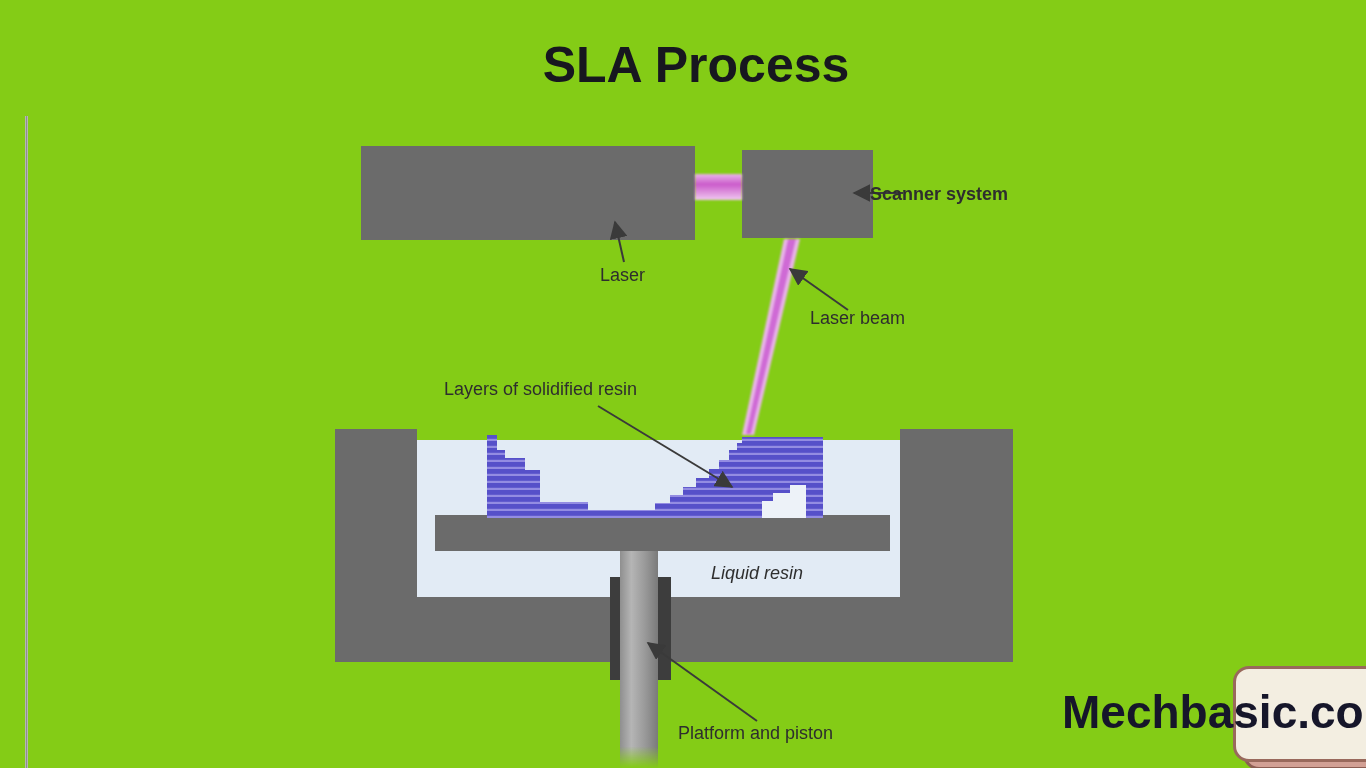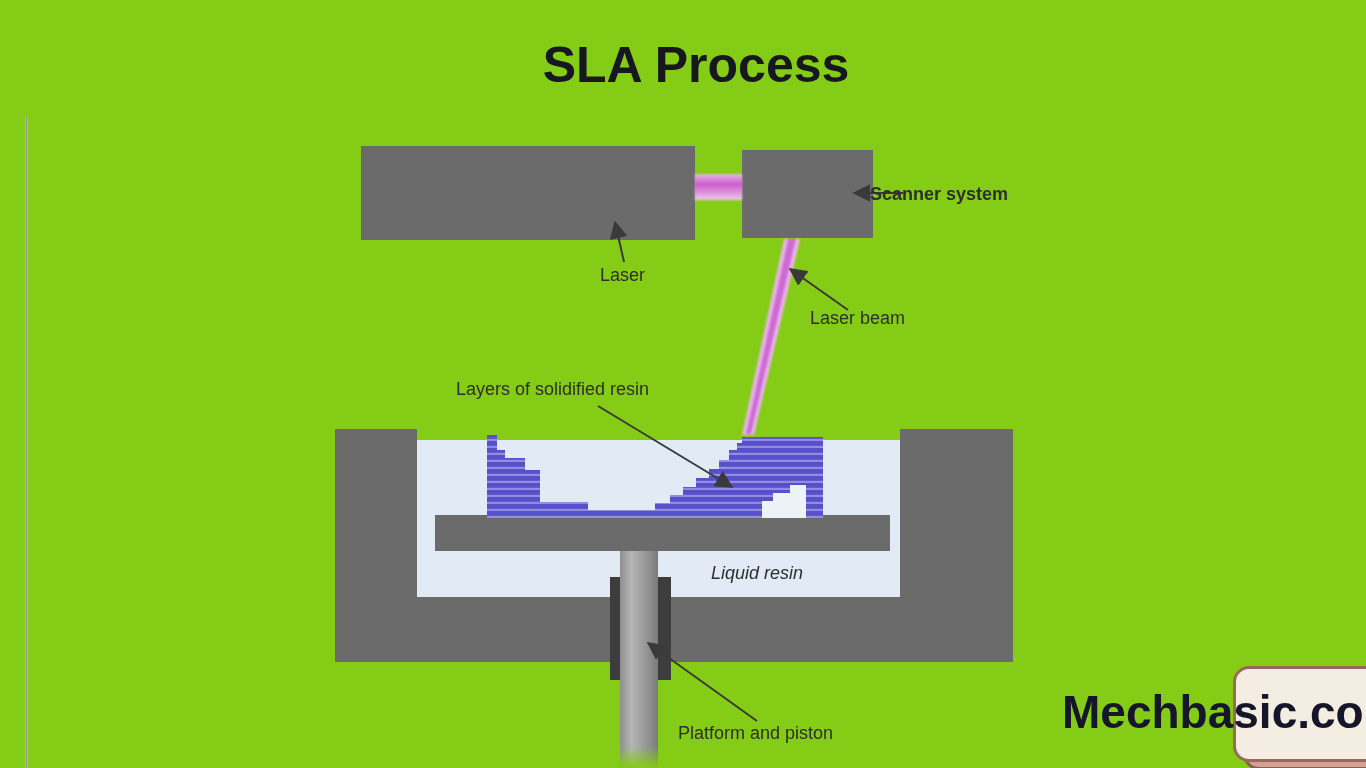--- a/index.html
+++ b/index.html
@@ -50,7 +50,7 @@
   .lbl-laser{left:600px;top:265px;}
   .lbl-scanner{left:870px;top:184px;font-weight:bold;}
   .lbl-laserbeam{left:794px;top:308px;margin-left:16px;}
-  .lbl-layers{left:456px;top:379px;}
+  .lbl-layers{left:444px;top:379px;}
   .lbl-liquid{left:711px;top:563px;font-style:italic;}
   .lbl-platform{left:678px;top:723px;}
   

